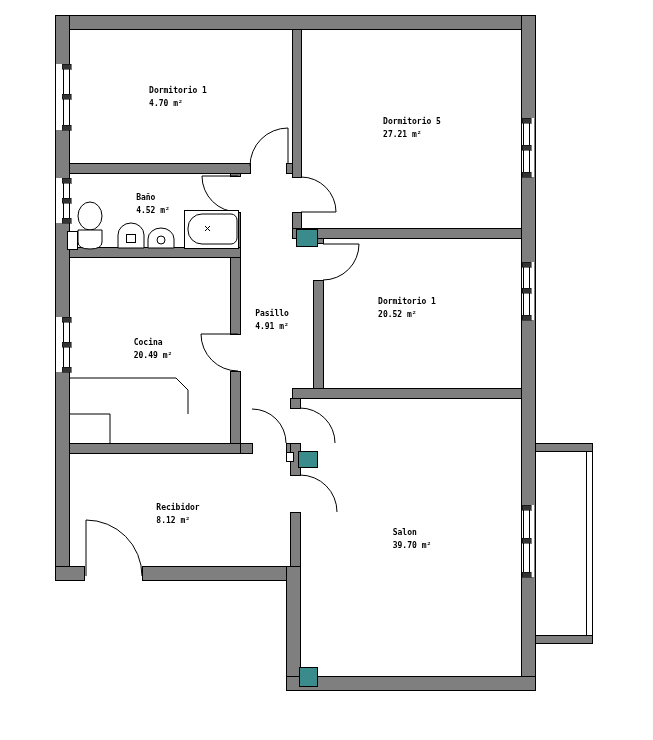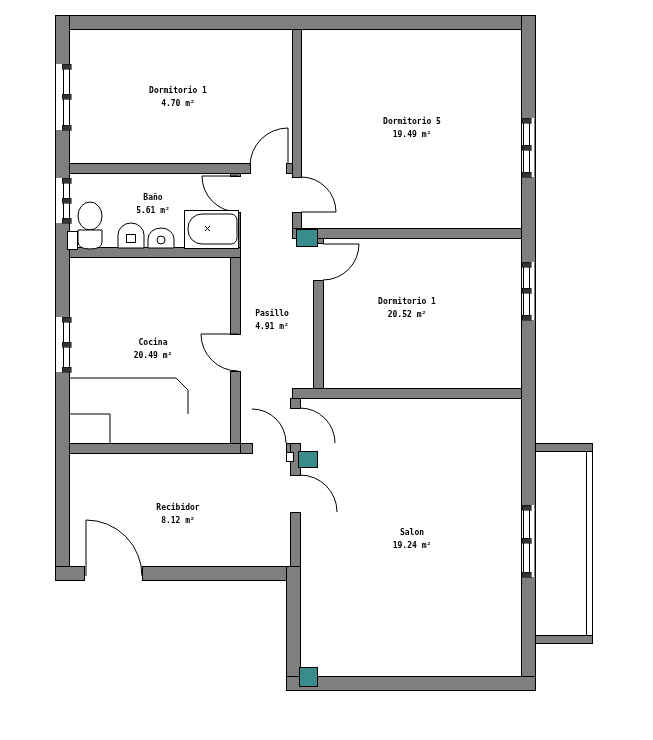--- a/index.html
+++ b/index.html
@@ -14,7 +14,7 @@
   .thin{fill:none;stroke:var(--line,#000);stroke-width:1;}
   .fixture{fill:var(--background,#fff);stroke:var(--line,#000);stroke-width:1;}
   .radiator{fill:var(--accent,#3a8b8b);stroke:var(--line,#000);stroke-width:1;}
-  .room-label{position:absolute;transform:translateX(-50%);text-align:center;
+  .room-label{position:absolute;transform:translateX(-50%);text-align:left;
               white-space:nowrap;font-size:8px;line-height:13px;font-weight:700;
               color:var(--text,#000);}
 </style>

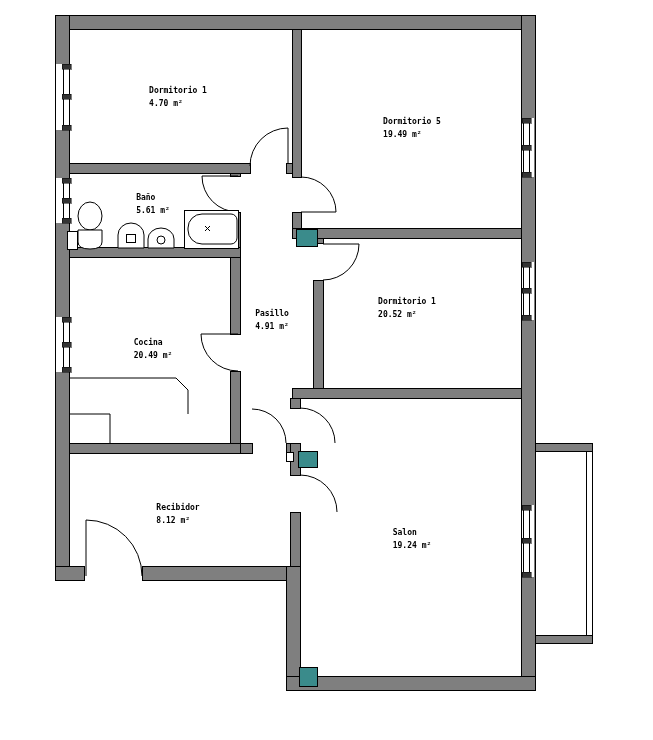--- a/index.html
+++ b/index.html
@@ -183,7 +183,7 @@
   </div>
   <div class="room-label" style="left:412px;top:115px">
     <div>Dormitorio 5</div>
-    <div>19.49 m²</div>
+    <div>27.21 m²</div>
   </div>
   <div class="room-label" style="left:407px;top:295px">
     <div>Dormitorio 1</div>

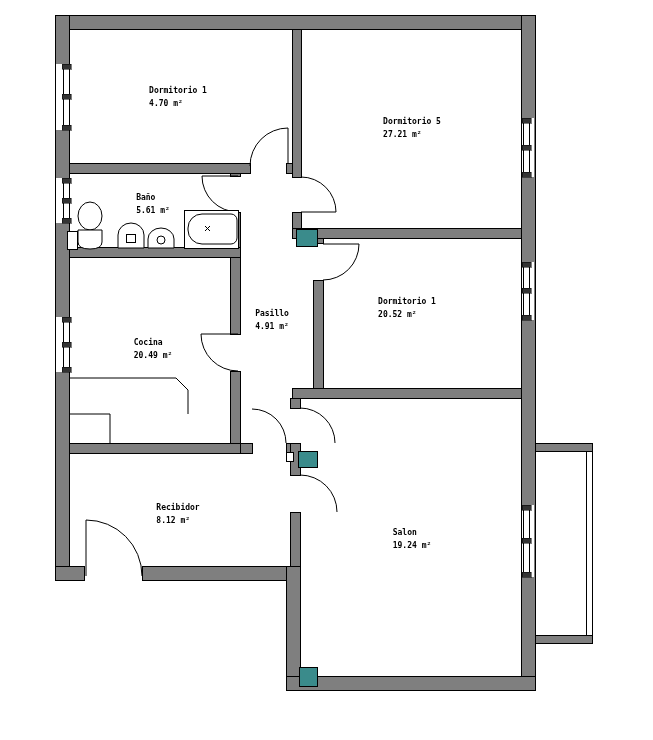--- a/index.html
+++ b/index.html
@@ -191,7 +191,7 @@
   </div>
   <div class="room-label" style="left:153px;top:191px">
     <div>Baño</div>
-    <div>5.61 m²</div>
+    <div>4.52 m²</div>
   </div>
   <div class="room-label" style="left:153px;top:336px">
     <div>Cocina</div>

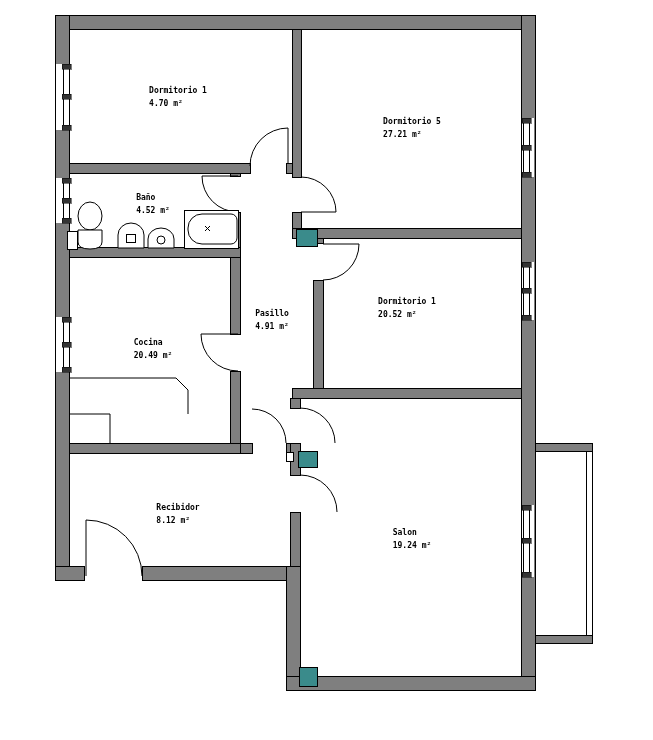--- a/index.html
+++ b/index.html
@@ -207,7 +207,7 @@
   </div>
   <div class="room-label" style="left:412px;top:526px">
     <div>Salon</div>
-    <div>19.24 m²</div>
+    <div>39.70 m²</div>
   </div>
 
 </div>

